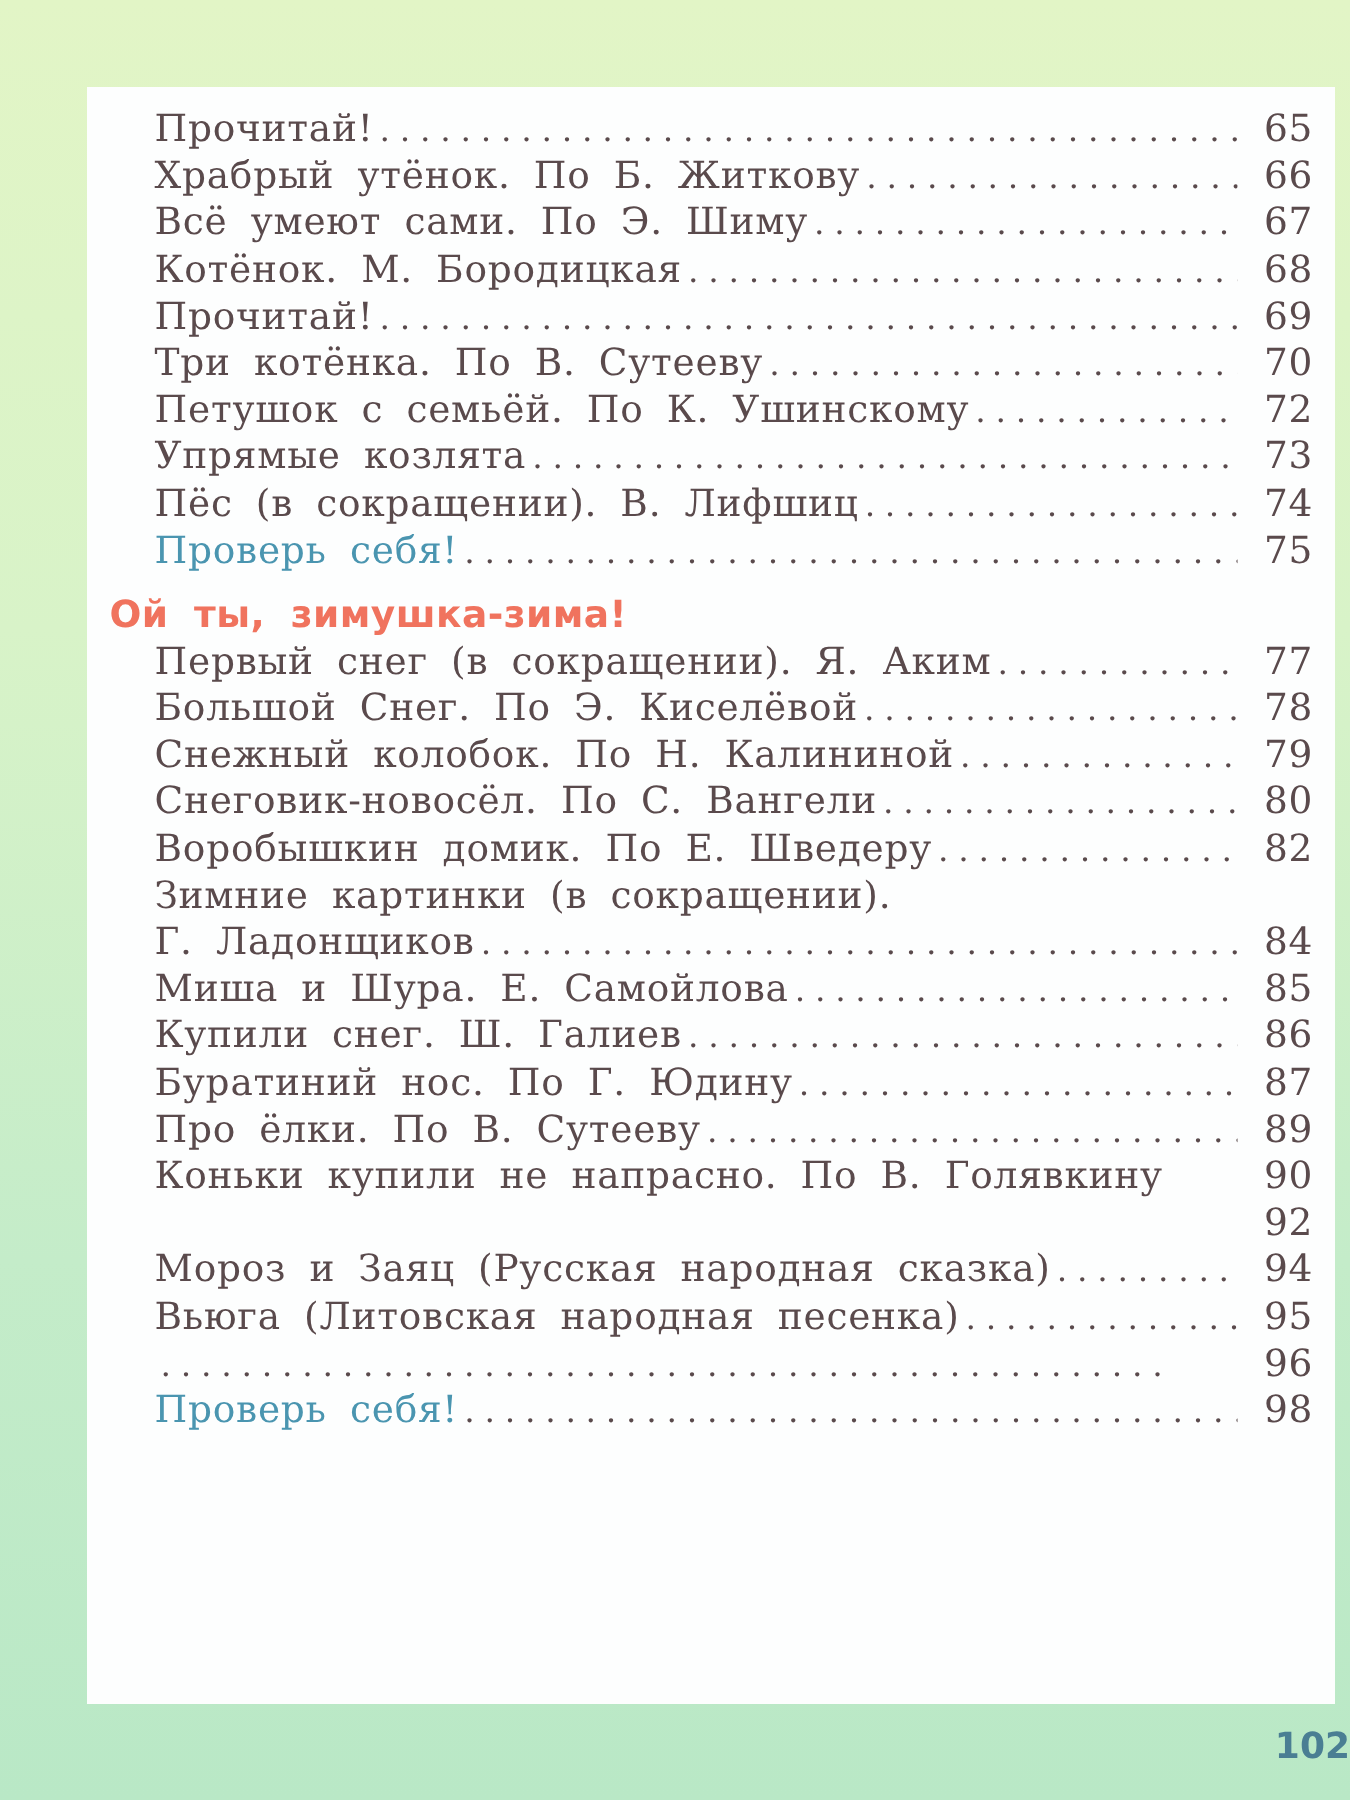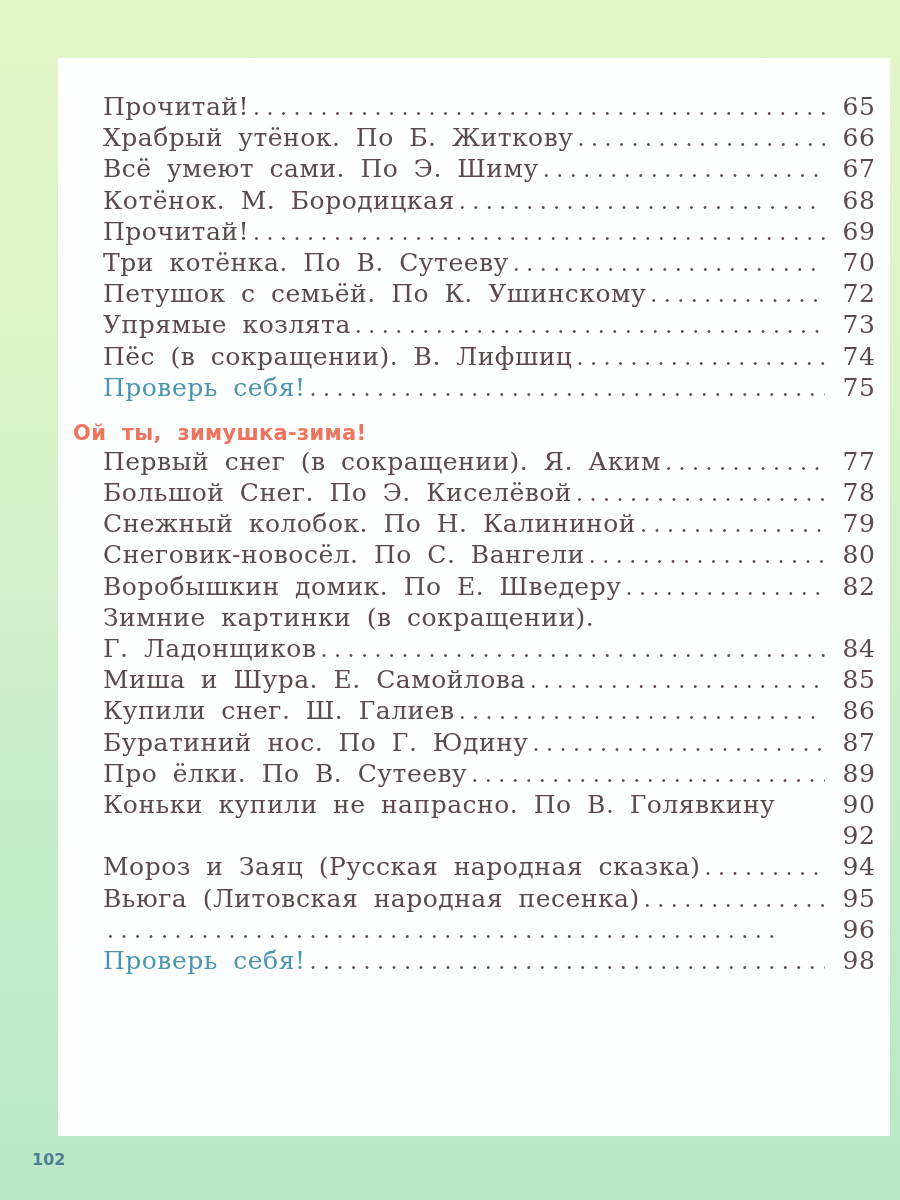--- a/index.html
+++ b/index.html
@@ -13,7 +13,7 @@
       background: #fdfefe;
     }
     .toc {
-      position: absolute; left: 103px; top: 92px; width: 778px;
+      position: absolute; left: 103px; top: 71px; width: 778px;
     }
     .row {
       position: relative; height: 31.2px; display: flex; align-items: baseline;

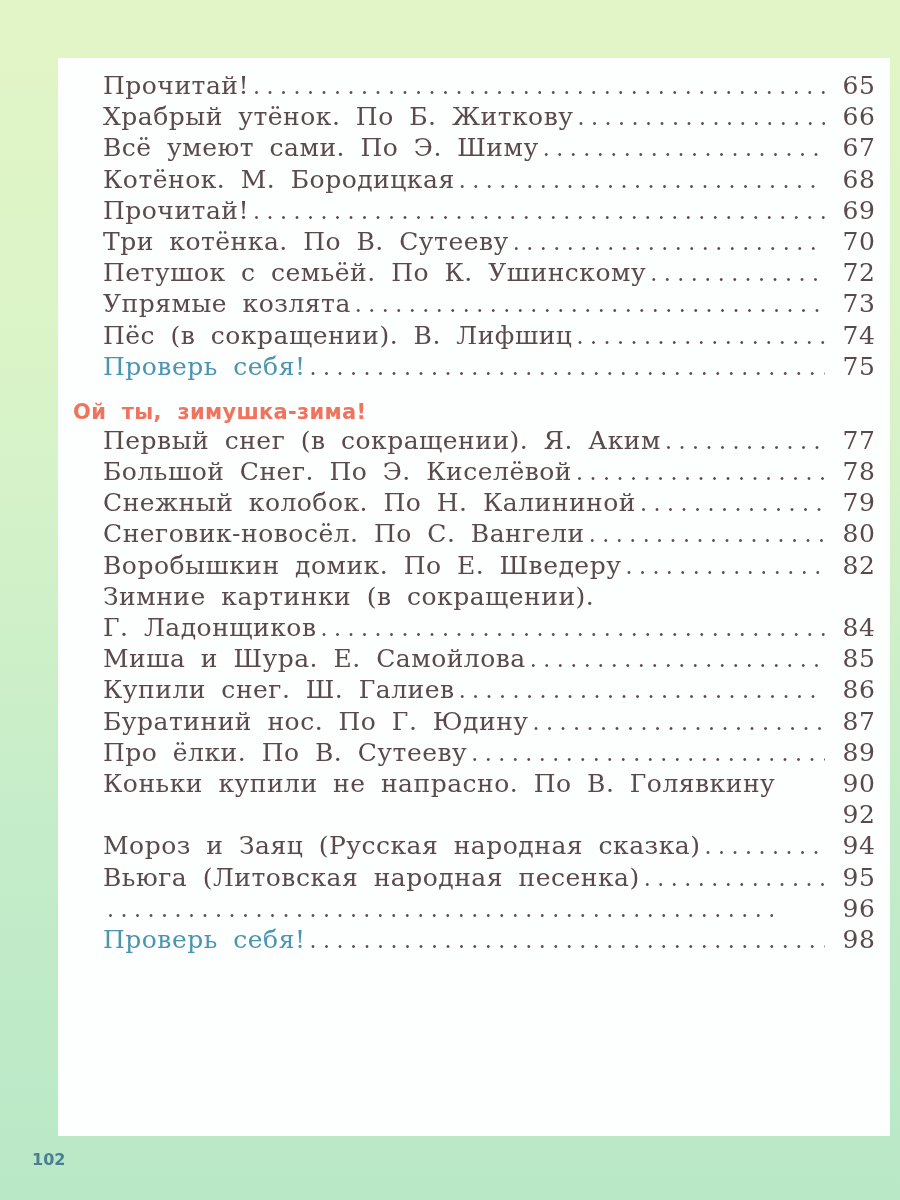--- a/index.html
+++ b/index.html
@@ -34,7 +34,7 @@
     .section {
       position: relative; height: 37px; margin-left: -30px; margin-top: 4px;
       font-family: "DejaVu Sans", "Liberation Sans", sans-serif; font-weight: bold;
-      font-size: 21px; color: #f0735e; word-spacing: 8px; letter-spacing: 0.3px;
+      font-size: 25px; color: #f0735e; word-spacing: 8px; letter-spacing: 0.3px;
       display: flex; align-items: flex-end; padding-bottom: 2px;
     }
     .page-number {

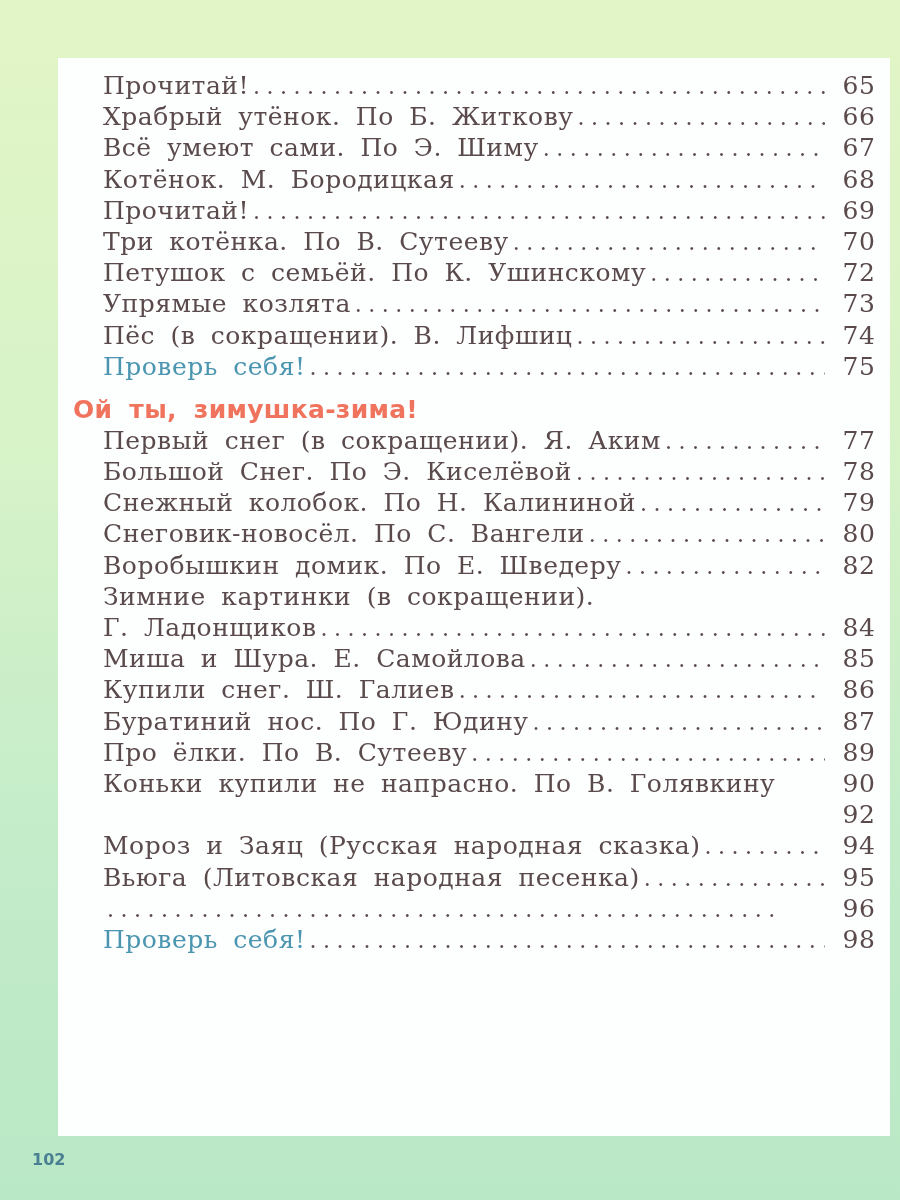--- a/index.html
+++ b/index.html
@@ -38,9 +38,9 @@
       display: flex; align-items: flex-end; padding-bottom: 2px;
     }
     .page-number {
-      position: absolute; left: 0; right: 0; top: 1150px; text-align: left;
+      position: absolute; left: 0; right: 0; top: 1150px; text-align: right;
       font-family: "DejaVu Sans", "Liberation Sans", sans-serif; font-weight: bold;
-      font-size: 16px; color: #4a7e93; margin-left: 32px;
+      font-size: 24px; color: #4a7e93; margin-left: 32px;
     }
   </style>
 </head>

